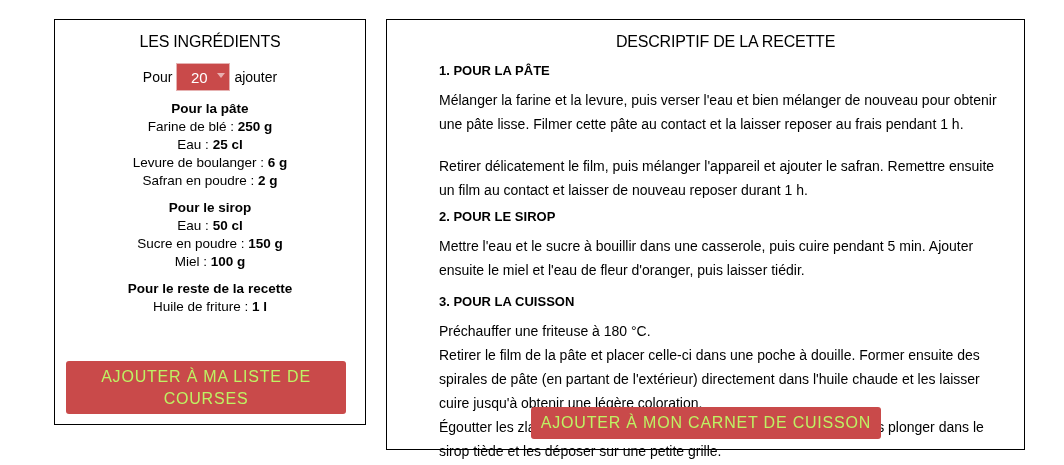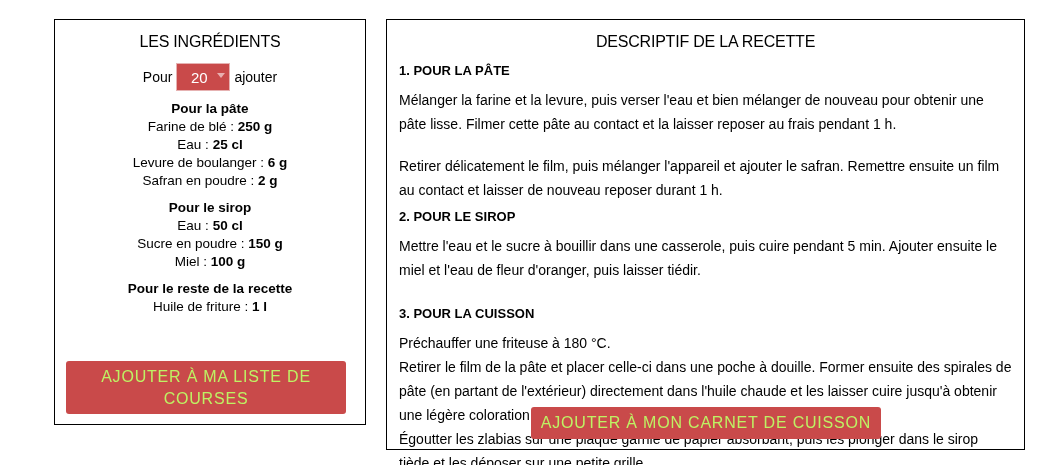--- a/index.html
+++ b/index.html
@@ -6,7 +6,7 @@
   body { width:1064px; height:465px; position:relative; font-family:"Liberation Sans", sans-serif; color:#000; }
   .panel { position:absolute; border:1px solid #000; background:#fff; box-sizing:border-box; }
   #ingredients { left:54px; top:19px; width:312px; height:406px; text-align:center; }
-  #recipe { left:386px; top:19px; width:639px; height:431px; }
+  #recipe { left:386px; top:19px; width:639px; height:431px;padding-left:40px; }
   .panel-title { font-family:"Liberation Sans Narrow","Liberation Sans", sans-serif; font-size:16px; letter-spacing:-0.2px; text-align:center; margin:0; font-weight:normal; }
   #ingredients .panel-title { margin-top:13px; }
   #recipe .panel-title { margin-top:13px; }

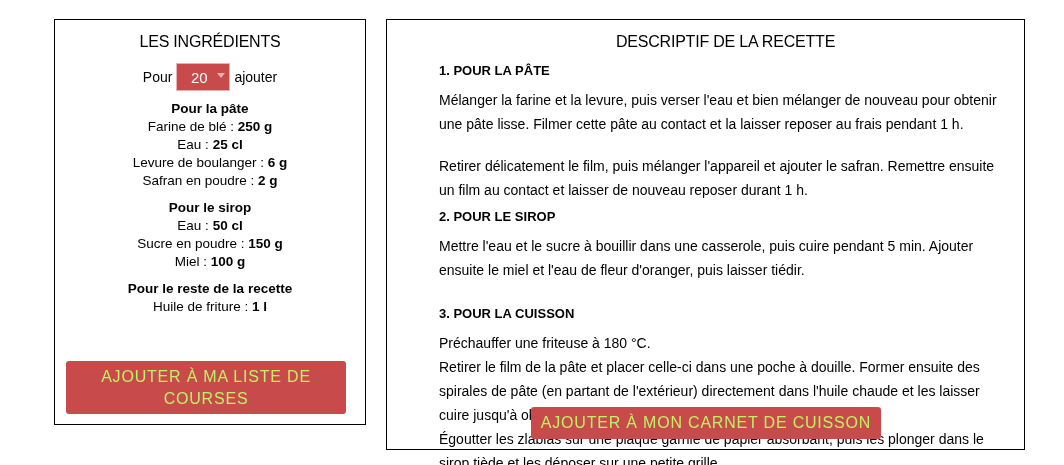--- a/index.html
+++ b/index.html
@@ -70,7 +70,7 @@
   <div class="step-title" style="margin-top:7px;">2. POUR LE SIROP</div>
   <p class="step-text" style="margin-top:10px;">Mettre l'eau et le sucre à bouillir dans une casserole, puis cuire pendant 5 min. Ajouter ensuite le miel et l'eau de fleur d'oranger, puis laisser tiédir.</p>
 
-  <div class="step-title" style="margin-top:24px;">3. POUR LA CUISSON</div>
+  <div class="step-title" style="margin-top:12px;">3. POUR LA CUISSON</div>
   <p class="step-text" style="margin-top:10px;">Préchauffer une friteuse à 180 °C.</p>
   <p class="step-text">Retirer le film de la pâte et placer celle-ci dans une poche à douille. Former ensuite des spirales de pâte (en partant de l'extérieur) directement dans l'huile chaude et les laisser cuire jusqu'à obtenir une légère coloration.</p>
   <p class="step-text">Égoutter les zlabias sur une plaque garnie de papier absorbant, puis les plonger dans le sirop tiède et les déposer sur une petite grille.</p>

